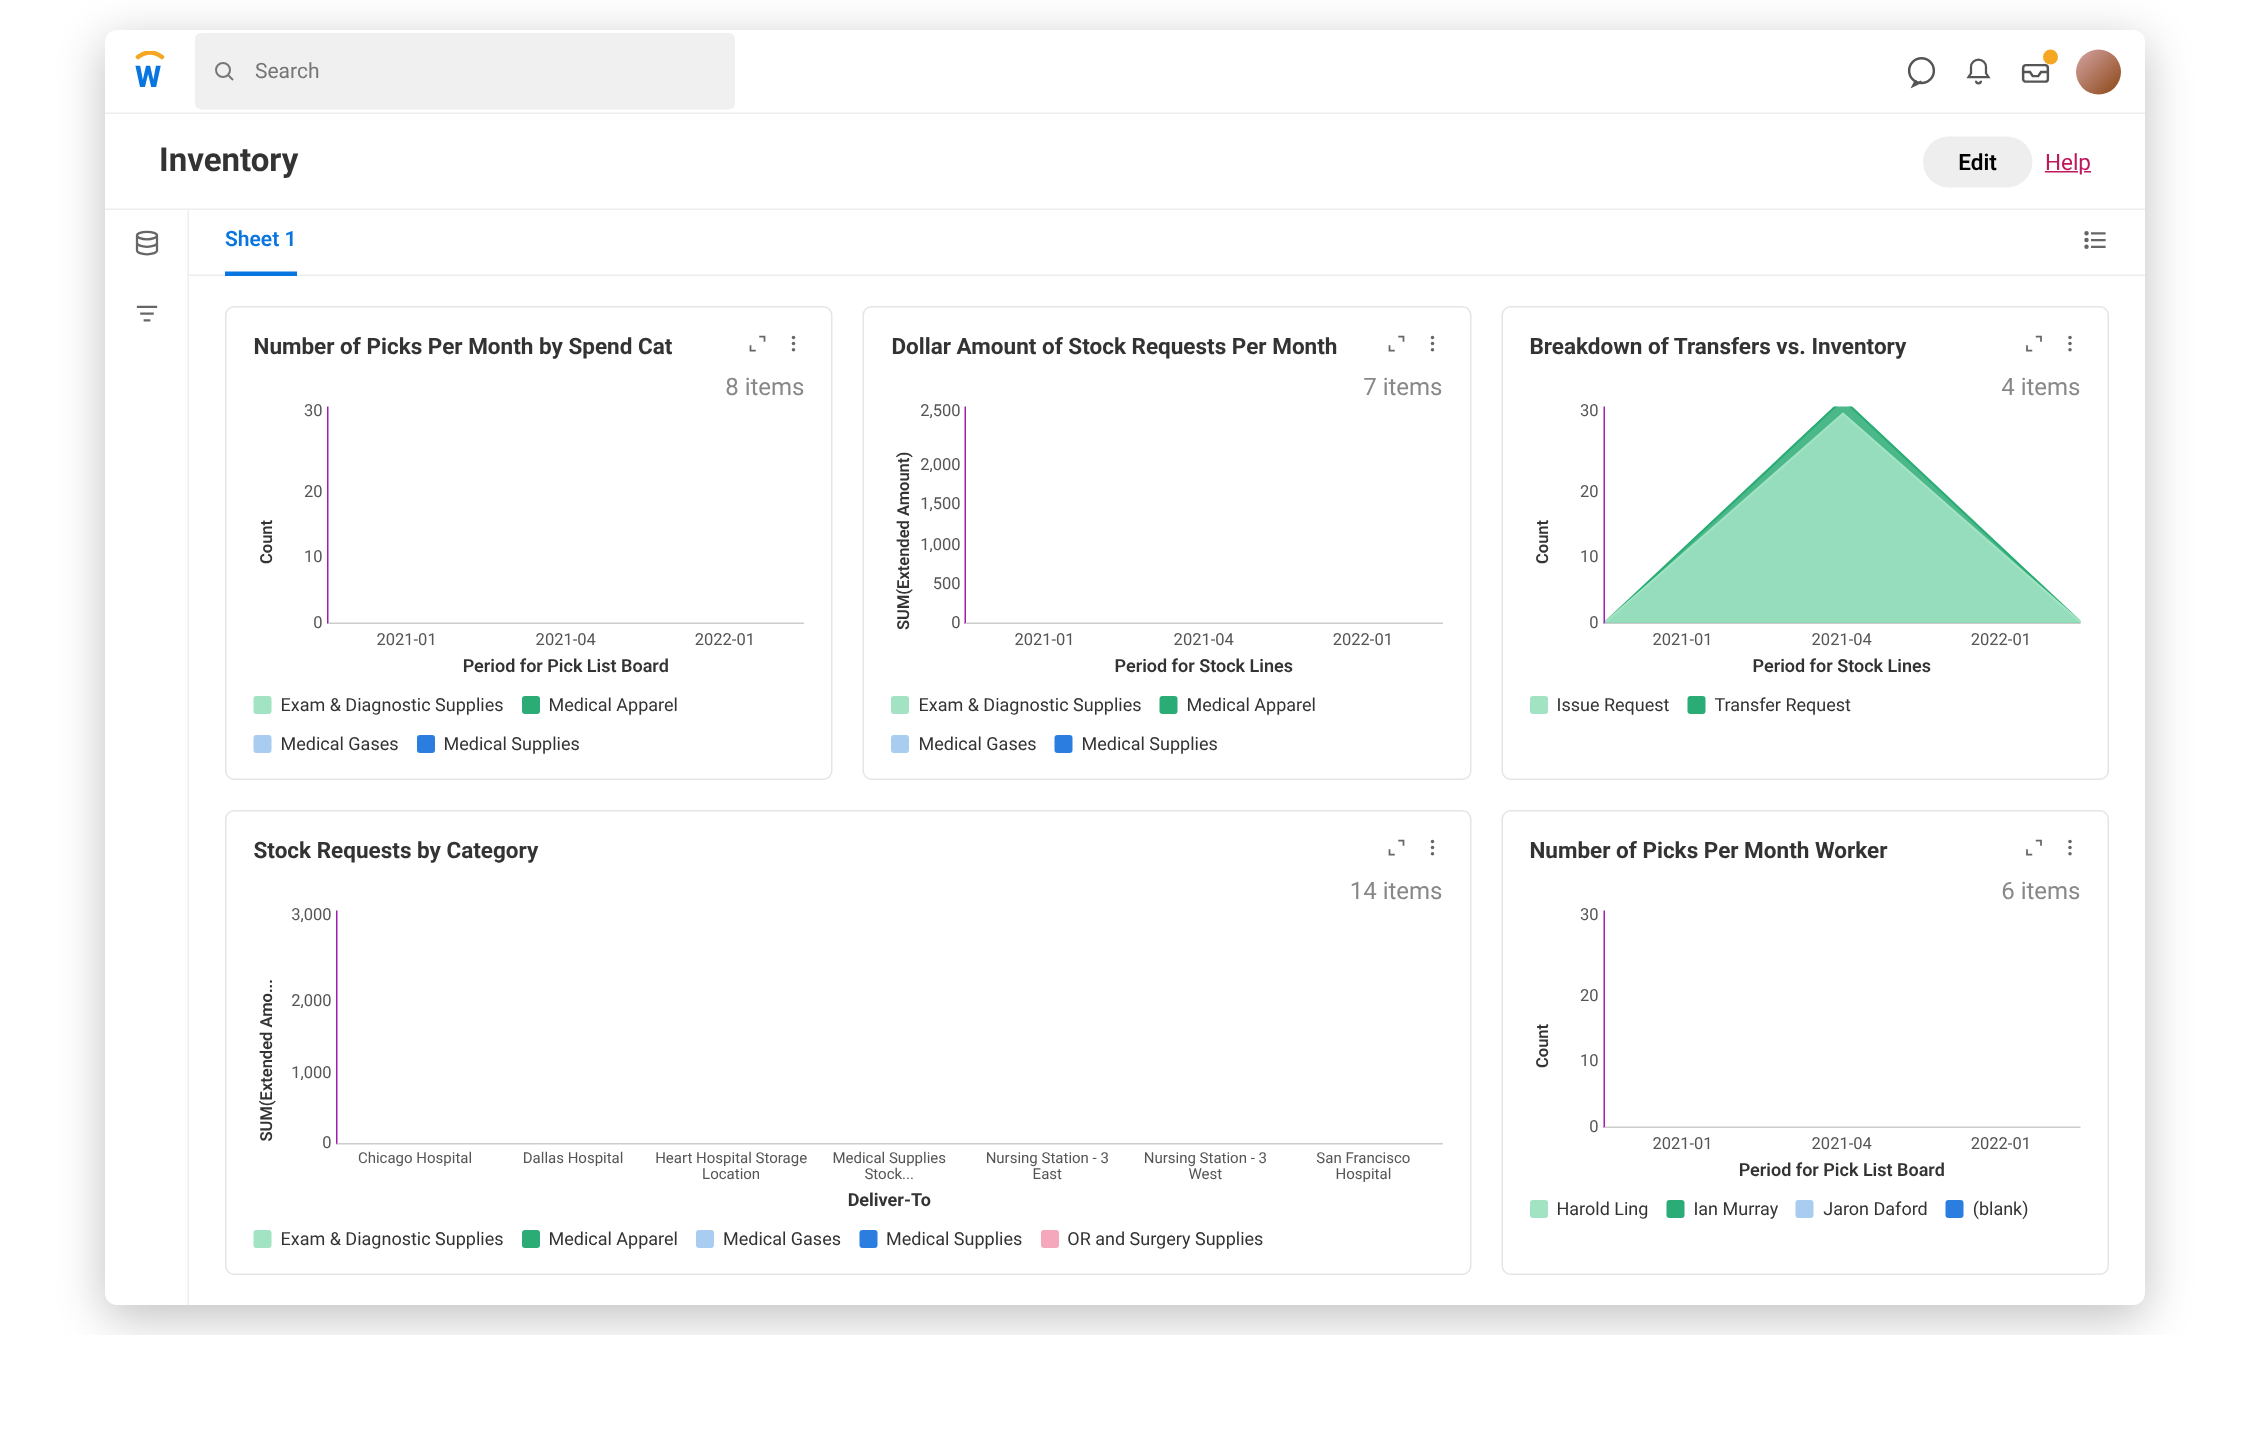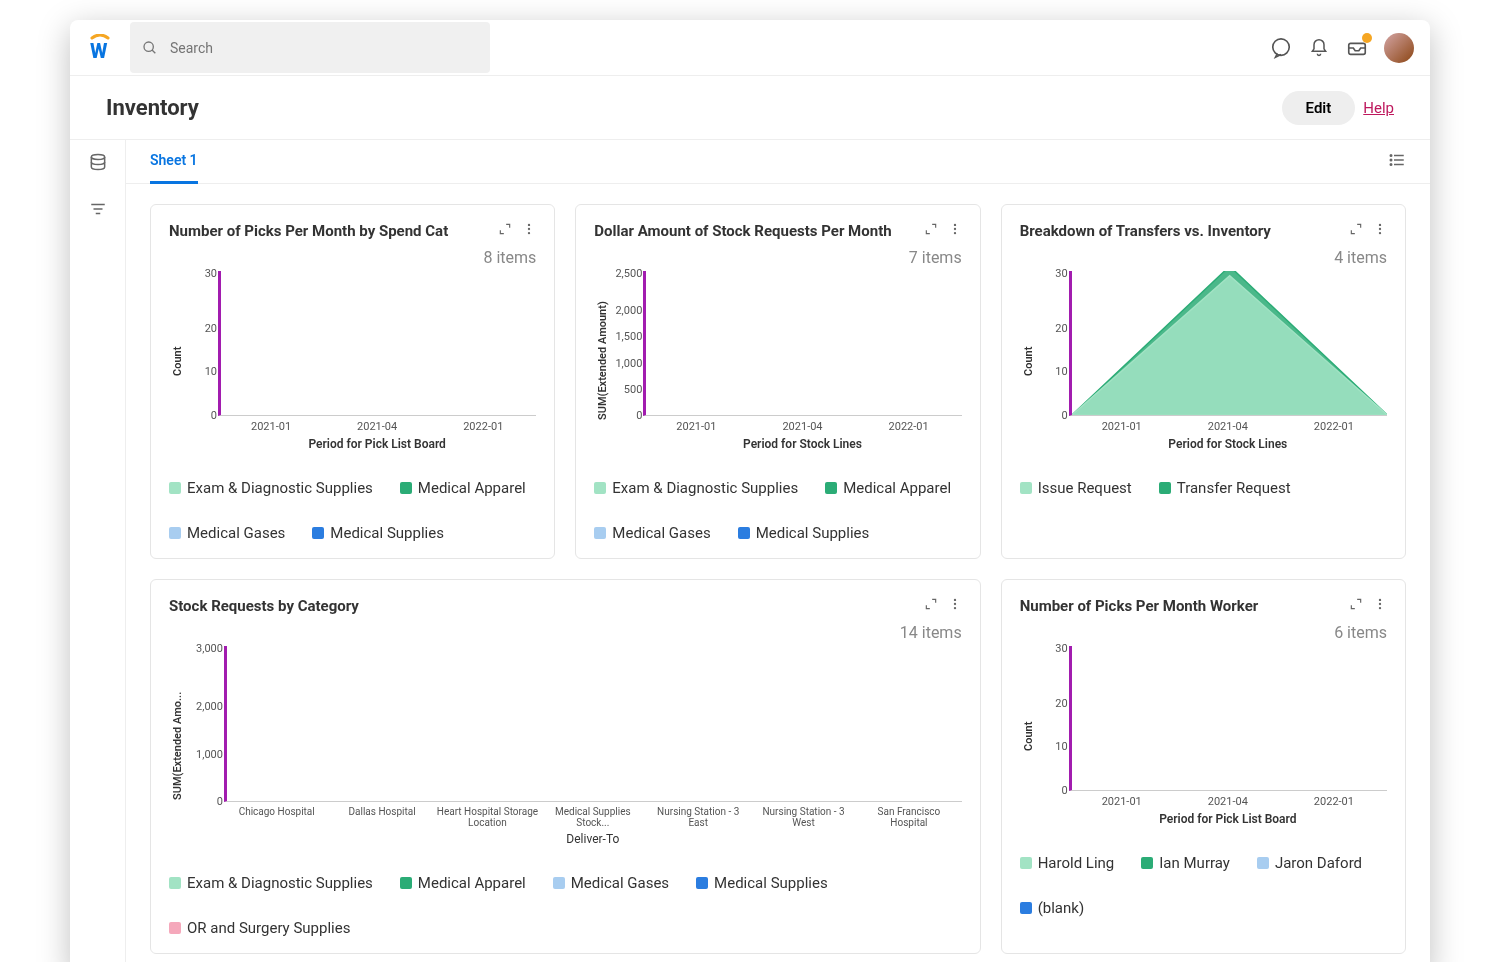--- a/index.html
+++ b/index.html
@@ -37,7 +37,7 @@
 .chart{display:flex;height:180px}
 .ylabel{writing-mode:vertical-rl;transform:rotate(180deg);font-size:11px;color:#333;text-align:center;padding:0 2px;font-weight:600}
 .plot{flex:1;display:flex;flex-direction:column}
-.plot-area{flex:1;position:relative;border-left:3px solid #a21caf;border-bottom:1px solid #ccc;margin-left:32px}
+.plot-area{flex:1;position:relative;border-left:1px solid #a21caf;border-bottom:1px solid #ccc;margin-left:32px}
 .yticks{position:absolute;left:-36px;top:0;bottom:0;width:32px;display:flex;flex-direction:column;justify-content:space-between;font-size:11px;color:#555;text-align:right}
 .yticks div{transform:translateY(50%)}
 .yticks div:first-child{transform:translateY(-4px)}

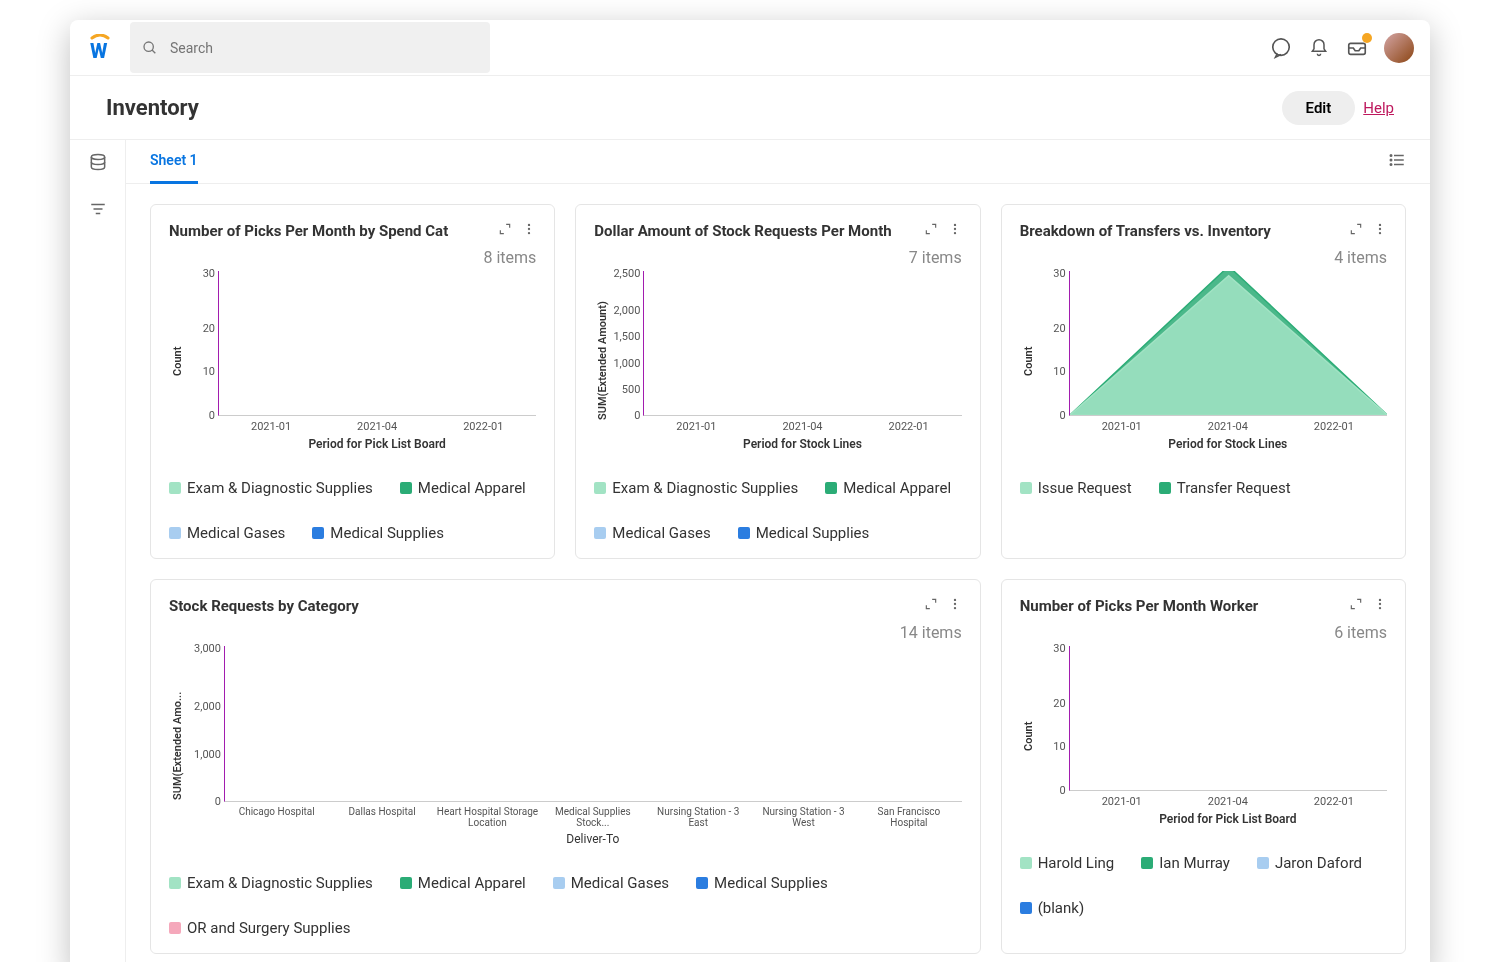--- a/index.html
+++ b/index.html
@@ -47,7 +47,7 @@
 .xlabels{display:flex;justify-content:space-around;font-size:11px;color:#555;margin-left:32px;margin-top:4px}
 .xlabels div{width:60px;text-align:center}
 .xlabel-title{text-align:center;font-size:12px;font-weight:600;margin-top:4px;margin-left:32px}
-.legend{display:flex;flex-wrap:wrap;gap:27px;margin-top:28px;font-size:15px;color:#333}
+.legend{display:flex;flex-wrap:wrap;gap:12px;margin-top:12px;font-size:12px;color:#333}
 .legend-item{display:flex;align-items:center;gap:6px}
 .swatch{width:12px;height:12px;border-radius:2px}
 .area-svg{position:absolute;left:0;top:0;width:100%;height:100%}

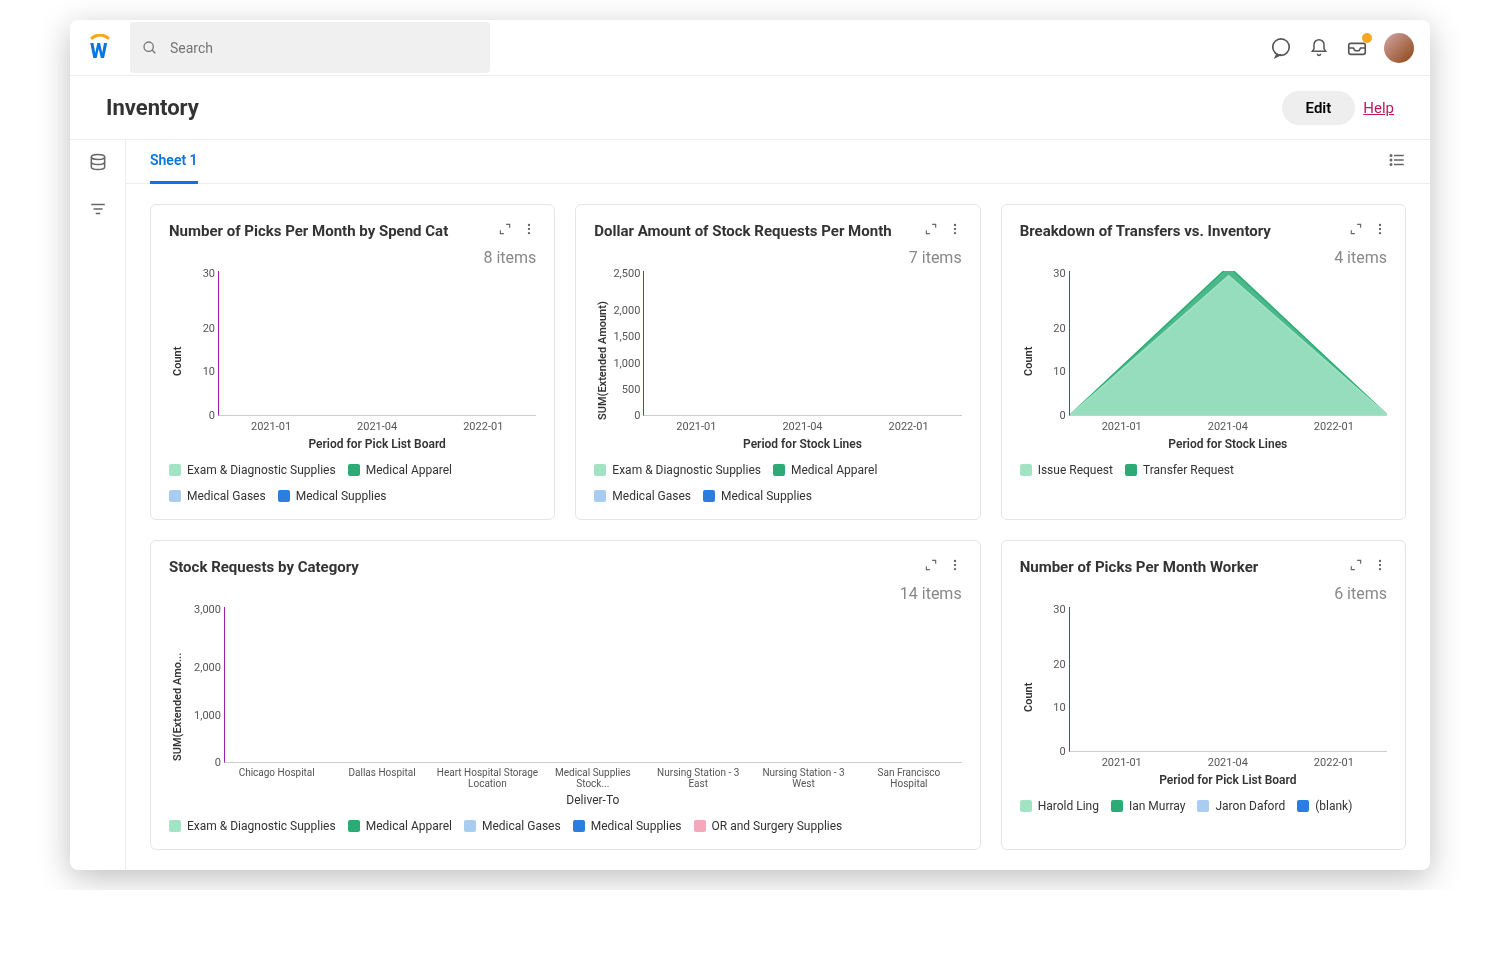--- a/index.html
+++ b/index.html
@@ -56,7 +56,7 @@
 .chart2 .yticks{left:-42px;width:38px}
 .chart2 .xlabels{margin-left:38px}
 .chart2 .xlabels div{width:auto;flex:1;text-align:center;font-size:10px;padding:0 2px}
-.xlabel-title2{text-align:center;font-size:12px;font-weight:400;margin-top:4px;margin-left:38px}
+.xlabel-title2{text-align:center;font-size:12px;font-weight:700;margin-top:4px;margin-left:38px}
 .action-icon{cursor:pointer}
 .barcol2{flex:1;display:flex;flex-direction:column-reverse;align-items:center;margin:0 6px;max-width:70px}
 </style>

